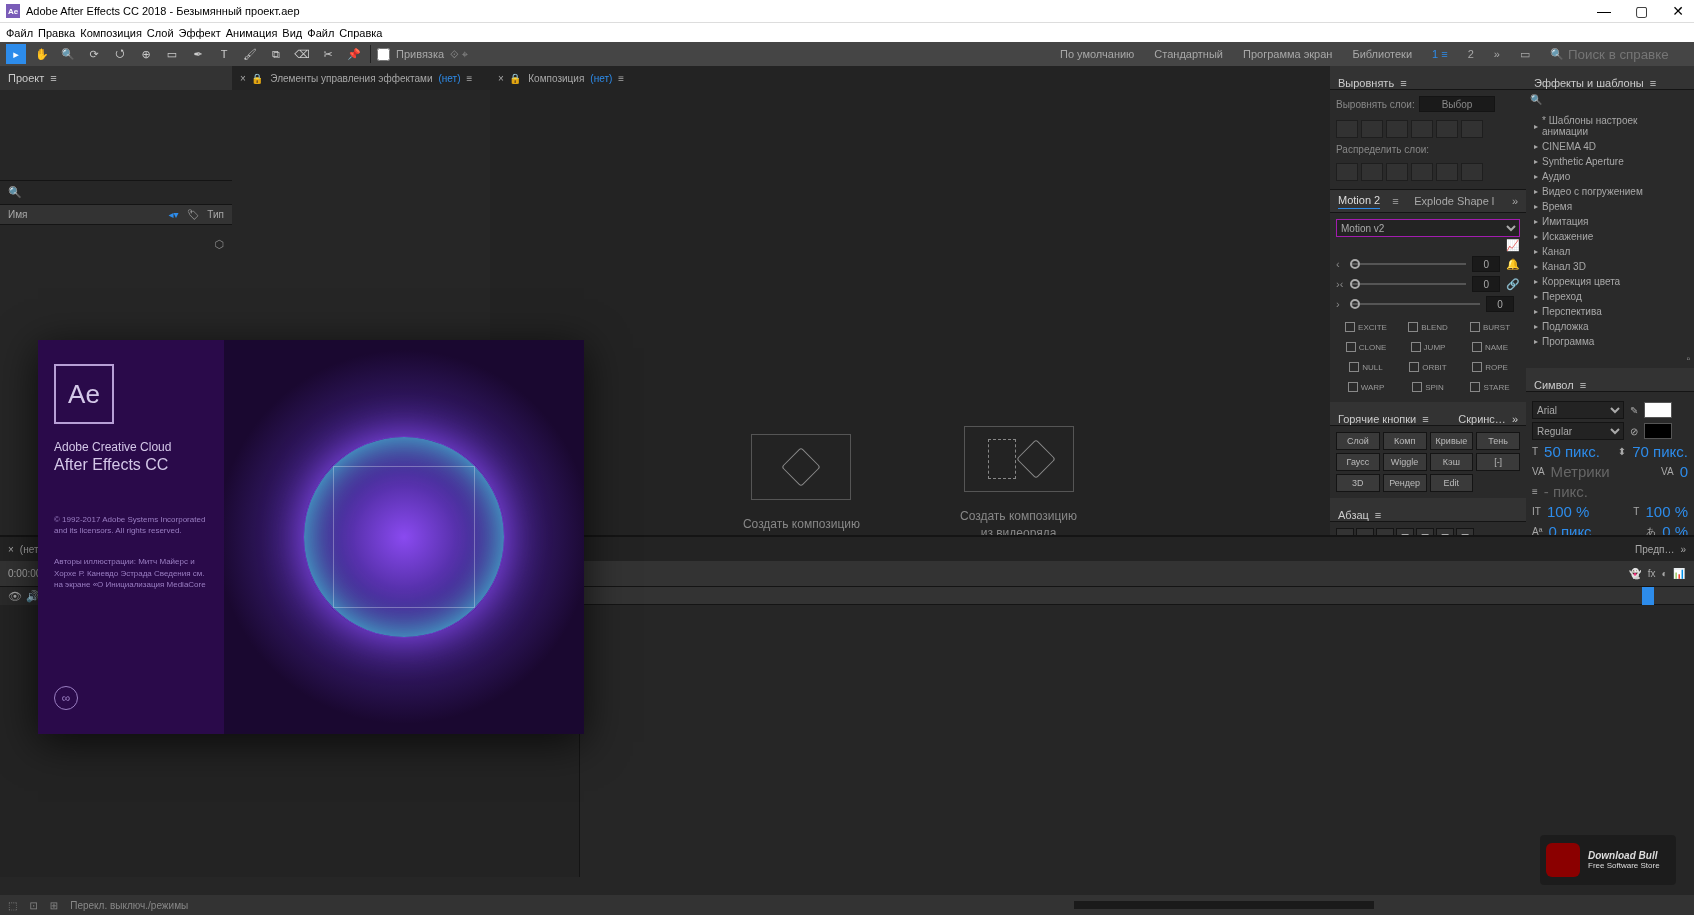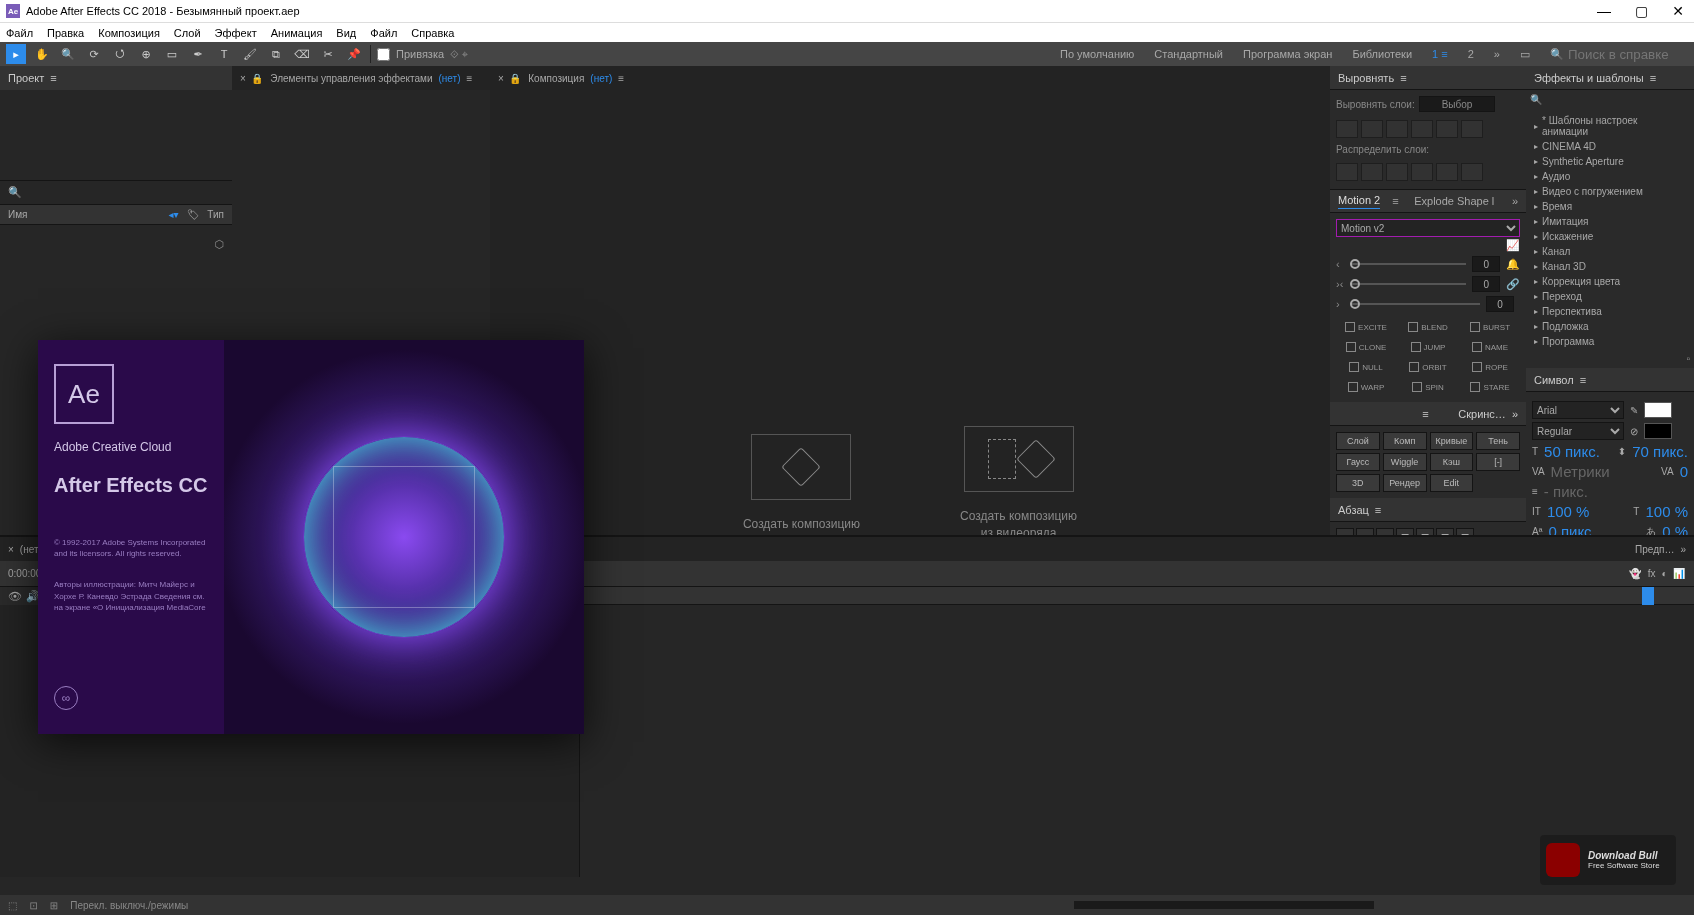--- a/index.html
+++ b/index.html
@@ -9,7 +9,7 @@
 .titlebar .logo { width:14px; height:14px; background:#7a5cb8; display:flex; align-items:center; justify-content:center; font-size:8px; font-weight:bold; color:#fff; }
 .titlebar .right { display:flex; gap:16px; font-size:14px; }
 .titlebar .right span { cursor:pointer; padding:0 4px; }
-.menubar { height:20px; background:#fff; color:#000; display:flex; align-items:center; padding:0 6px; gap:14px; font-size:11px; border-top:1px solid #ddd; }
+.menubar { height:20px; background:#fff; color:#000; display:flex; align-items:center; padding:0 6px; gap:5px; font-size:11px; border-top:1px solid #ddd; }
 .menubar span { cursor:pointer; }
 .toolbar { height:24px; background:#454545; display:flex; align-items:center; padding:0 6px; justify-content:space-between; }
 .toolbar .left { display:flex; align-items:center; gap:6px; }

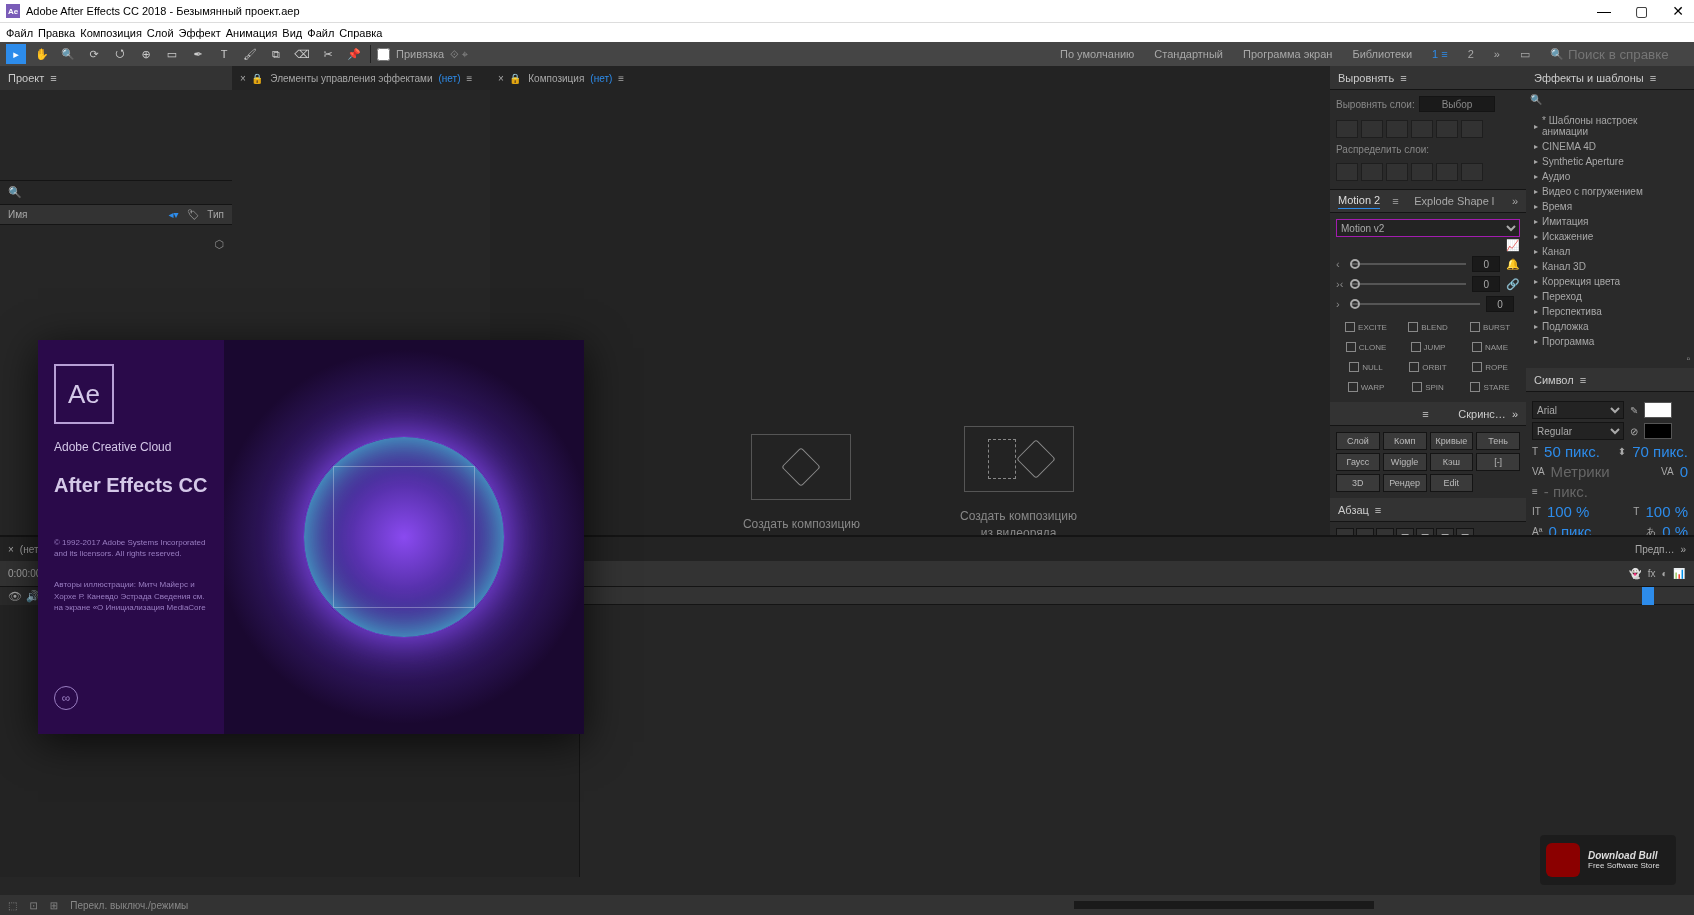--- a/index.html
+++ b/index.html
@@ -48,7 +48,7 @@
 
 .col-right { width:196px; display:flex; flex-direction:column; background:#2a2a2a;}
 .col-right2 { width:168px; display:flex; flex-direction:column; background:#2a2a2a;}
-.panel-header { height:24px; background:#333; display:flex; align-items:center; padding:0 8px; font-size:11px; color:#ccc; gap:6px; border-bottom:1px solid #141414;}
+.panel-header { height:24px; background:#333; display:flex; align-items:flex-end; padding:0 8px; font-size:11px; color:#ccc; gap:6px; border-bottom:1px solid #141414;}
 .panel-header .tab { cursor:pointer;margin-top:47px; }
 .panel-body { padding:4px 6px; font-size:10px; }
 .align-body .label-row { color:#888; padding:2px 0 4px; display:flex; align-items:center; gap:4px;}

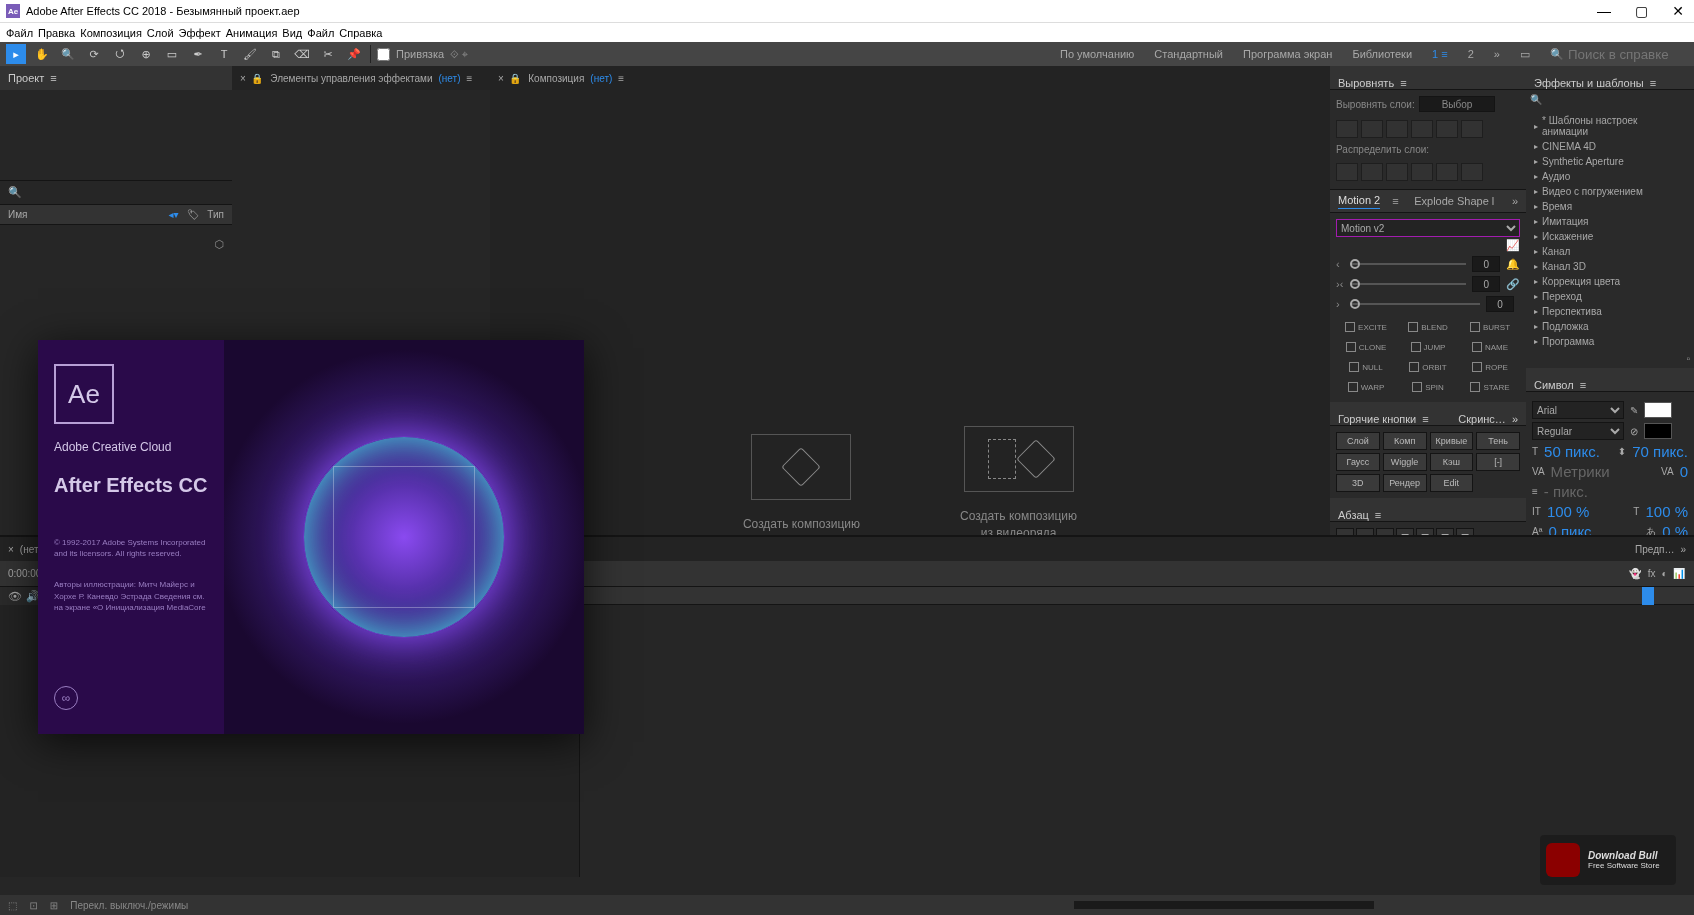--- a/index.html
+++ b/index.html
@@ -101,7 +101,7 @@
 .splash .left { width:186px; padding:24px 16px; color:#d4c8e8; display:flex; flex-direction:column;}
 .splash .logo-box { width:60px; height:60px; border:2px solid #b79fd6; display:flex; align-items:center; justify-content:center; font-size:26px; font-weight:300; color:#d4c8e8;}
 .splash .prod { margin-top:16px; font-size:12px;}
-.splash .title { font-size:20px; font-weight:700; margin-top:20px;}
+.splash .title { font-size:16px; font-weight:400; margin-top:2px;}
 .splash .copy { margin-top:40px; font-size:8px; line-height:1.4; color:#9a7ec2;}
 .splash .credits { margin-top:20px; font-size:8px; line-height:1.4; color:#9a7ec2;}
 .splash .cc { margin-top:auto; width:24px; height:24px; border:1px solid #9a7ec2; border-radius:50%; display:flex; align-items:center; justify-content:center; font-size:12px; color:#9a7ec2;}

